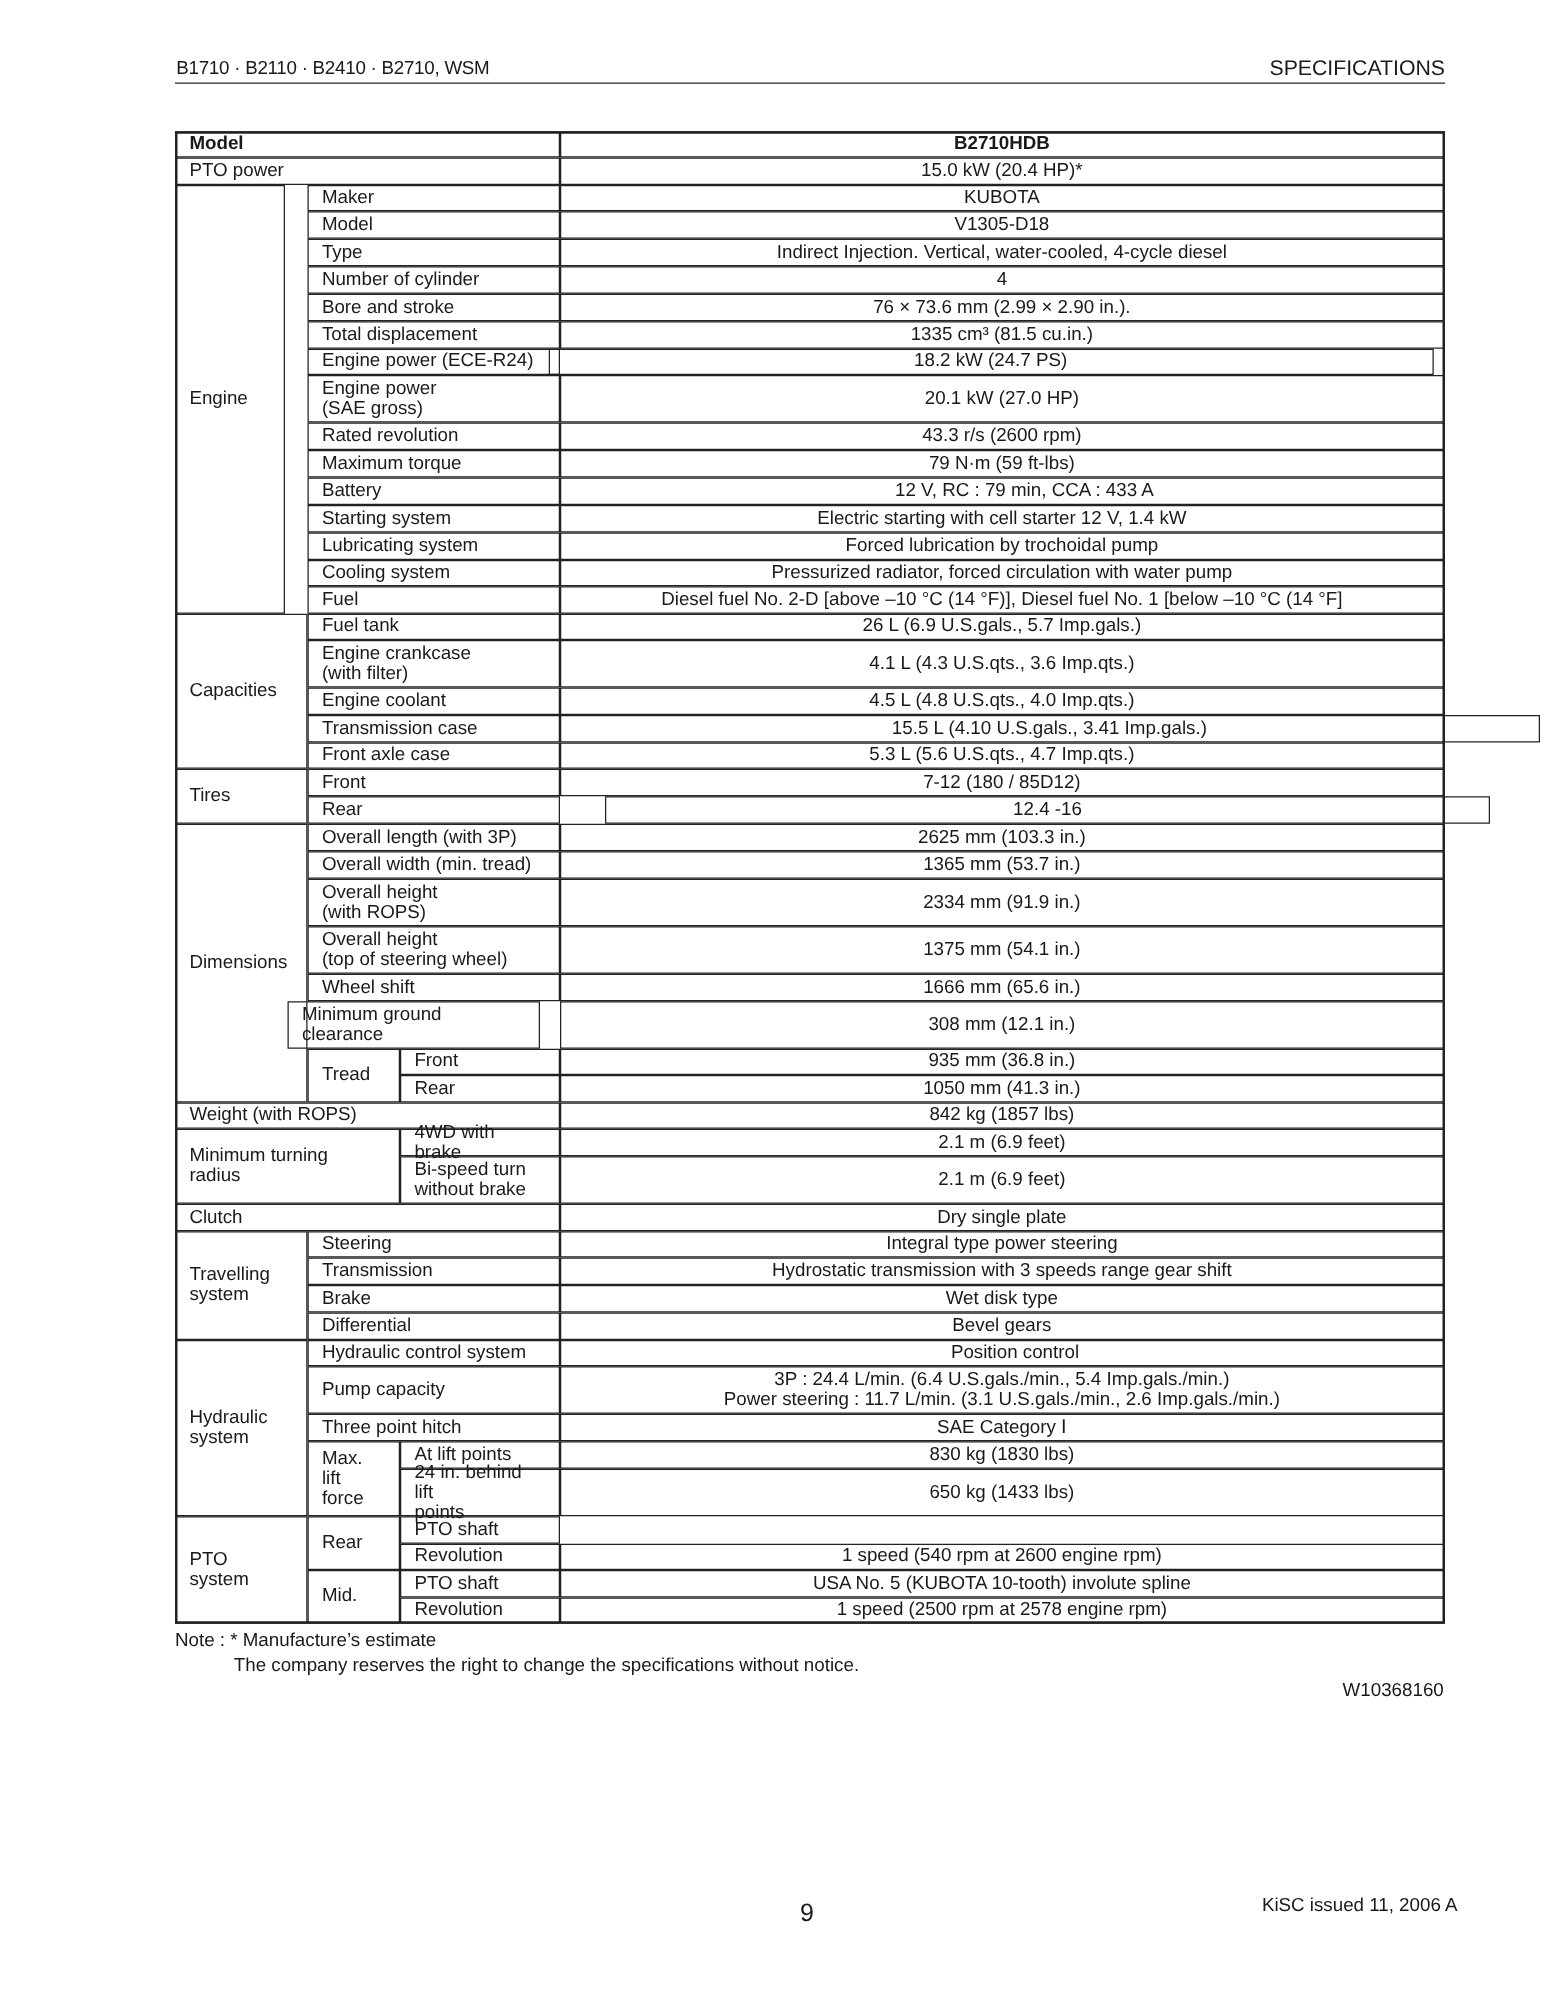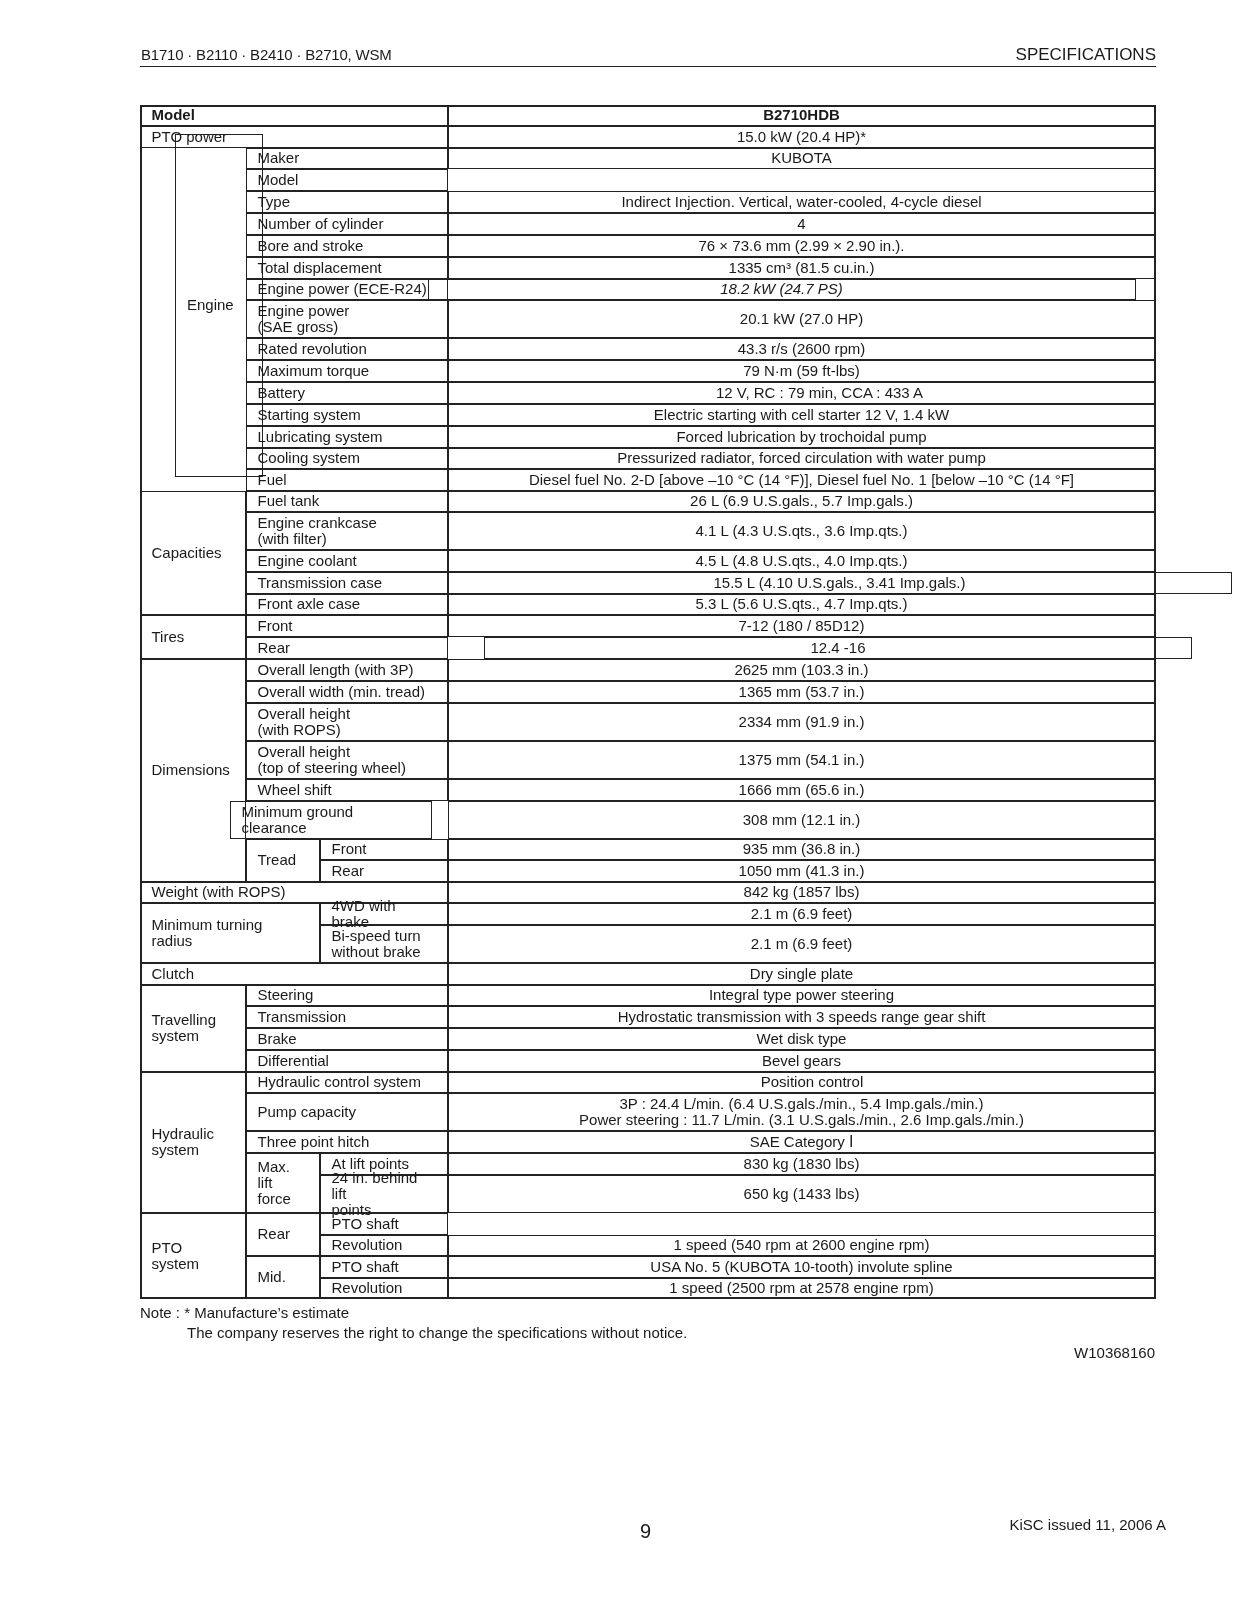--- a/index.html
+++ b/index.html
@@ -39,6 +39,7 @@
     <div class="cell" style="left: 106px; top: 43px; width: 202px; height: 21px;">Maker</div>
     <div class="cell val" style="left: 308px; top: 43px; width: 708px; height: 21px;">KUBOTA</div>
     <div class="cell" style="left: 106px; top: 64px; width: 202px; height: 22px;">Model</div>
+    <div class="cell val" style="left: 308px; top: 64px; width: 708px; height: 22px;">V1305-D18</div>
     <div class="cell" style="left: 106px; top: 86px; width: 202px; height: 22px;">Type</div>
     <div class="cell val" style="left: 308px; top: 86px; width: 708px; height: 22px;">Indirect Injection.  Vertical, water-cooled, 4-cycle diesel</div>
     <div class="cell" style="left: 106px; top: 108px; width: 202px; height: 22px;">Number of cylinder</div>

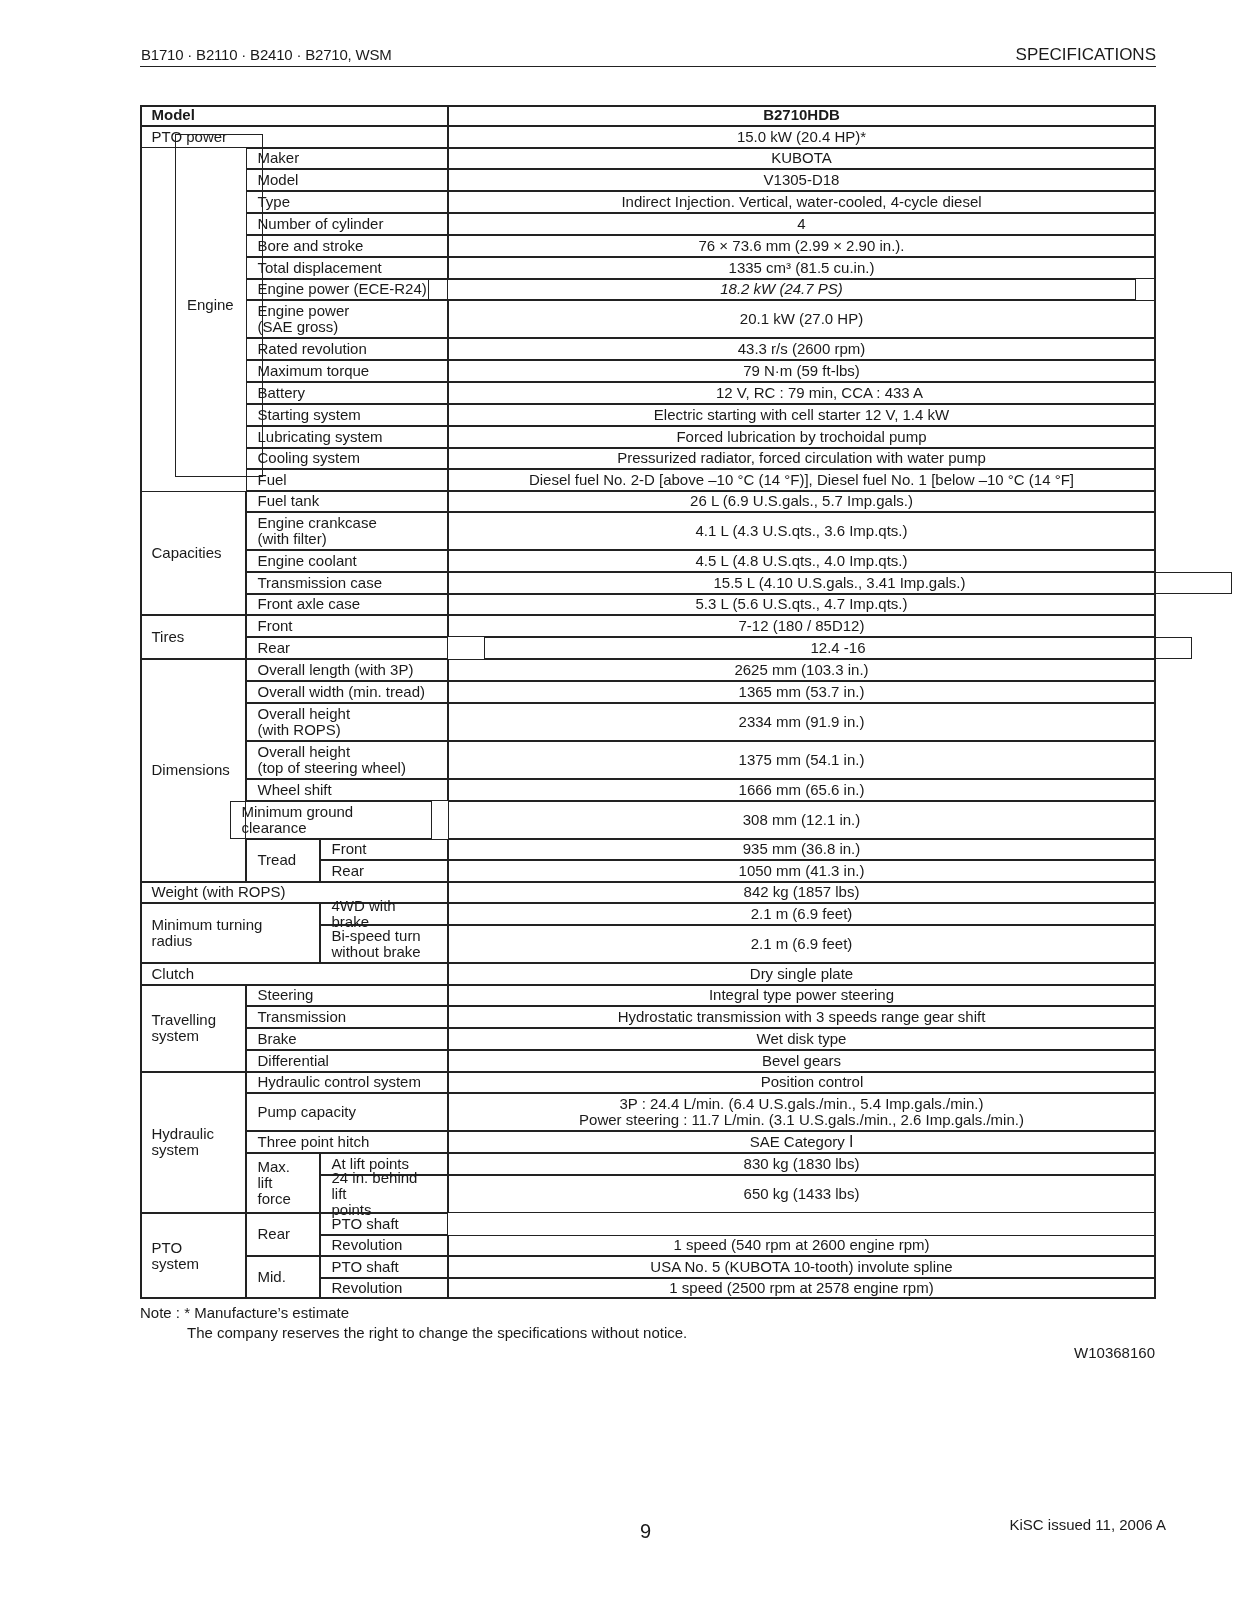--- a/index.html
+++ b/index.html
@@ -49,7 +49,7 @@
     <div class="cell" style="left: 106px; top: 152px; width: 202px; height: 22px;">Total displacement</div>
     <div class="cell val" style="left: 308px; top: 152px; width: 708px; height: 22px;">1335 cm³ (81.5 cu.in.)</div>
     <div class="cell" style="left: 106px; top: 174px; width: 202px; height: 21px;">Engine power (ECE-R24)</div>
-    <div class="cell val" style="left: 288px; top: 174px; width: 708px; height: 21px; font-style: italic;">18.2 kW (24.7 PS)</div>
+    <div class="cell val" style="left: 299px; top: 174px; width: 708px; height: 21px;">18.2 kW (24.7 PS)</div>
     <div class="cell" style="left: 106px; top: 195px; width: 202px; height: 38px;">Engine power
 (SAE gross)</div>
     <div class="cell val" style="left: 308px; top: 195px; width: 708px; height: 38px;">20.1 kW (27.0 HP)</div>

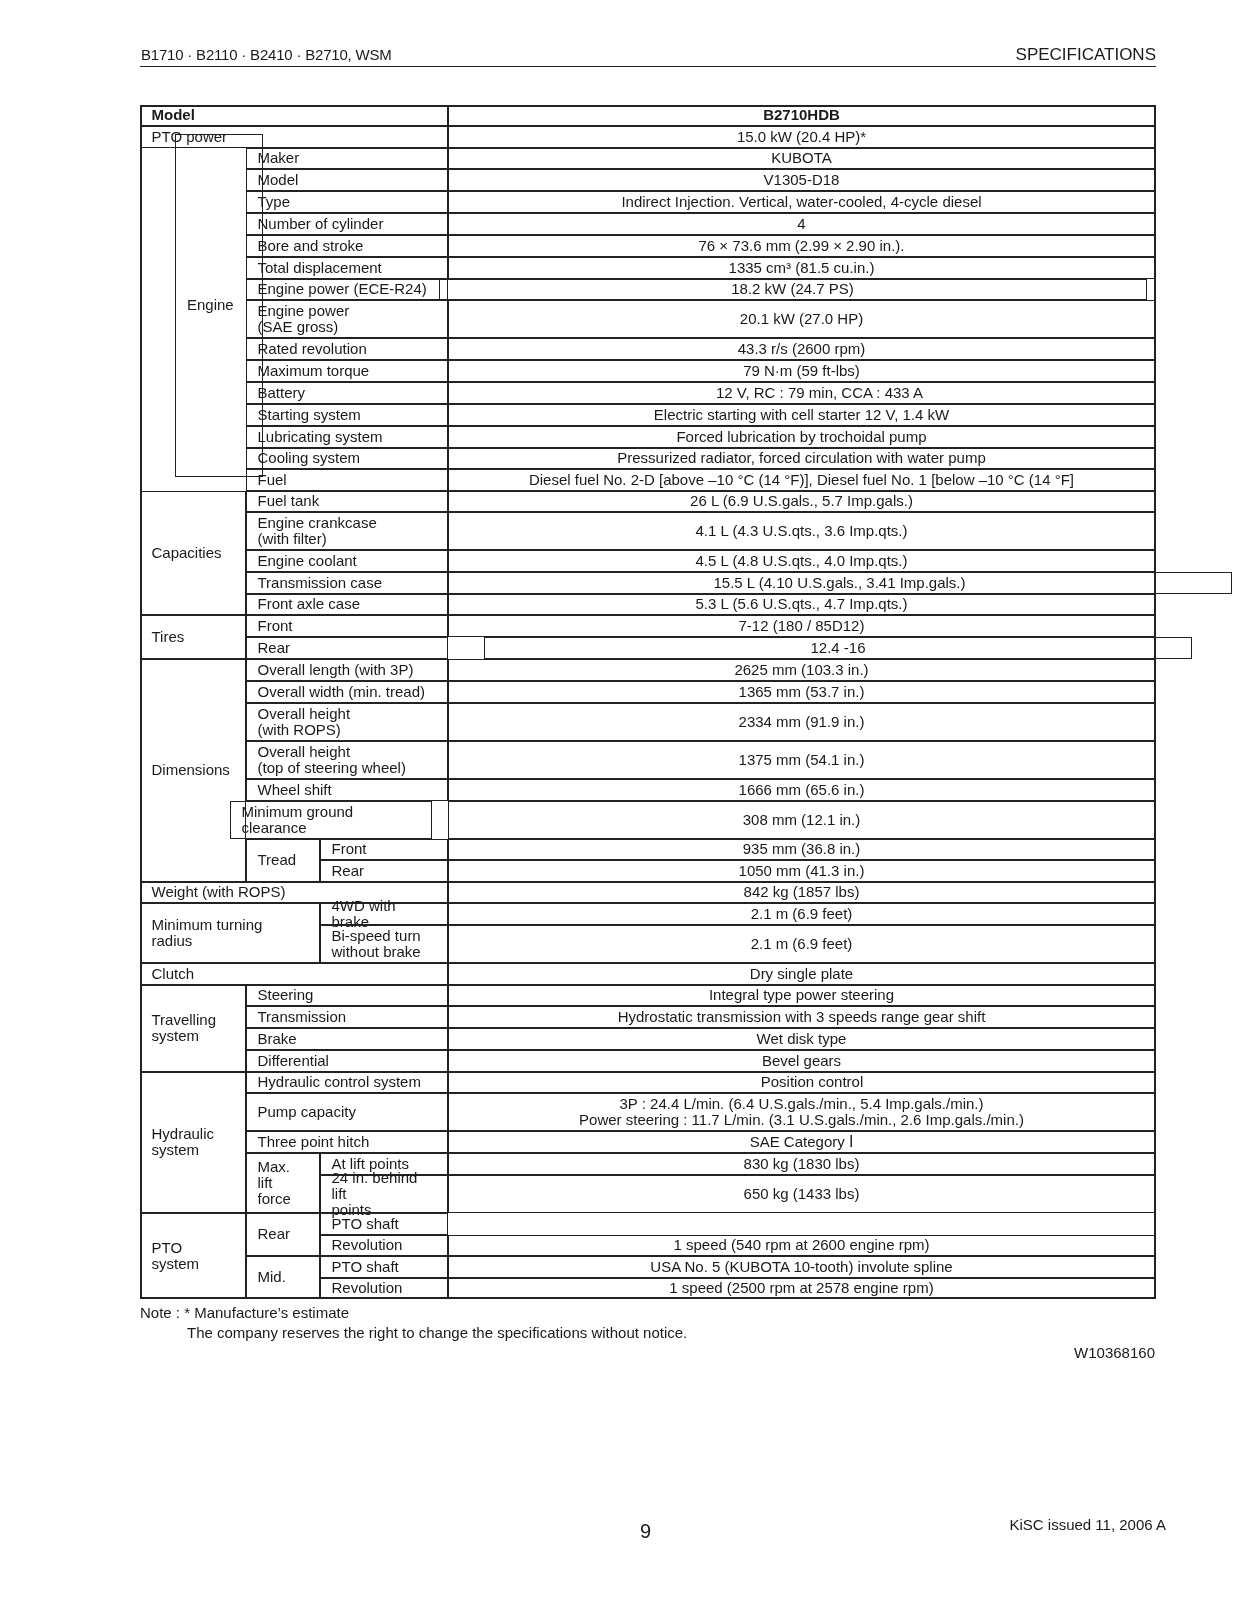--- a/index.html
+++ b/index.html
@@ -35,7 +35,7 @@
   <div class="cell val bold" style="left:308px;top:0;width:708px;height:21px;">B2710HDB</div>
 <div class="cell" style="left: 0px; top: 21px; width: 308px; height: 22px;">PTO power</div>
     <div class="cell val" style="left: 308px; top: 21px; width: 708px; height: 22px;">15.0 kW (20.4 HP)*</div>
-    <div class="cell" style="left: 0px; top: 29px; width: 88px; height: 343px; margin-left: 35px;">Engine</div>
+    <div class="cell" style="left: 0px; top: 43px; width: 88px; height: 343px;">Engine</div>
     <div class="cell" style="left: 106px; top: 43px; width: 202px; height: 21px;">Maker</div>
     <div class="cell val" style="left: 308px; top: 43px; width: 708px; height: 21px;">KUBOTA</div>
     <div class="cell" style="left: 106px; top: 64px; width: 202px; height: 22px;">Model</div>

